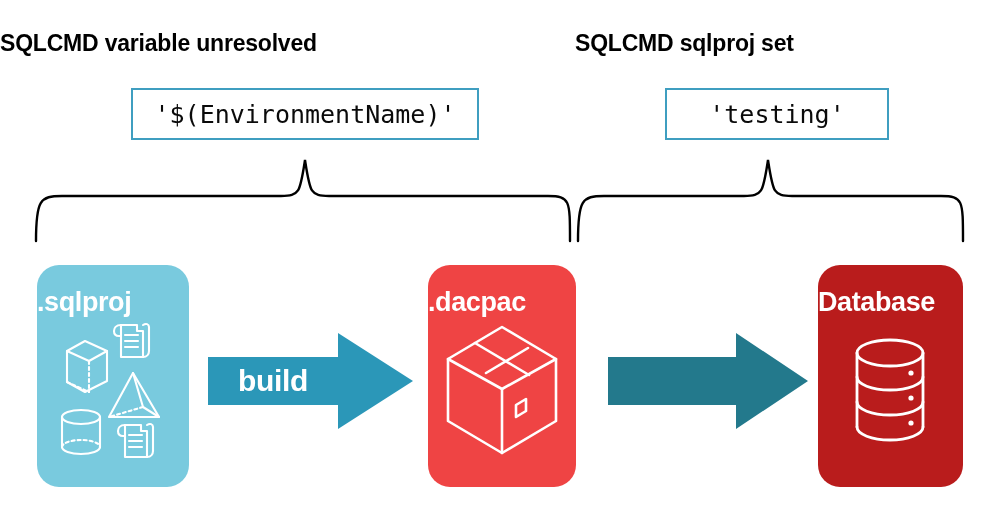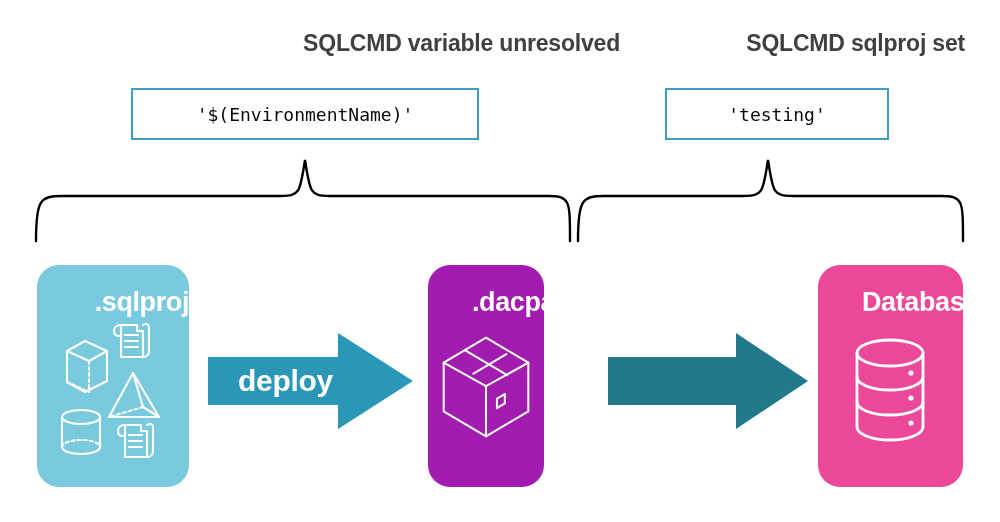--- a/index.html
+++ b/index.html
@@ -24,10 +24,10 @@
     font-family: "Liberation Sans", sans-serif;
     font-weight: bold;
     font-size: 23px;
-    color: #404040;
+    color: #000000;
     letter-spacing: -0.2px;
     white-space: nowrap;
-    text-align: right;
+    text-align: left;
   }
   #heading-left  { left: 0px;   top: 30px; width: 620px; }
   #heading-right { left: 575px; top: 30px; width: 390px; }

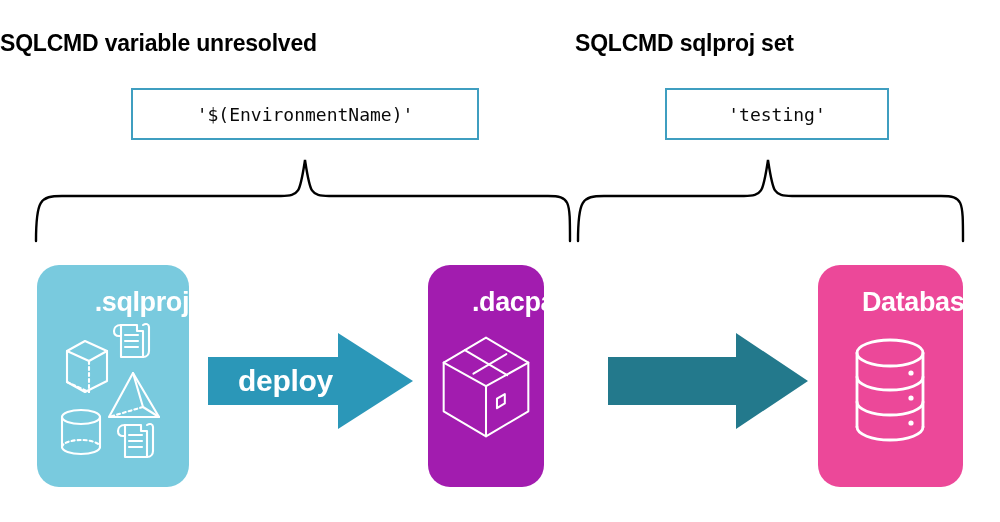--- a/index.html
+++ b/index.html
@@ -42,7 +42,7 @@
     align-items: center;
     justify-content: center;
     font-family: "DejaVu Sans Mono", "Liberation Mono", monospace;
-    font-size: 18px;
+    font-size: 25px;
     color: #0a0a0a;
     letter-spacing: 0px;
     white-space: nowrap;

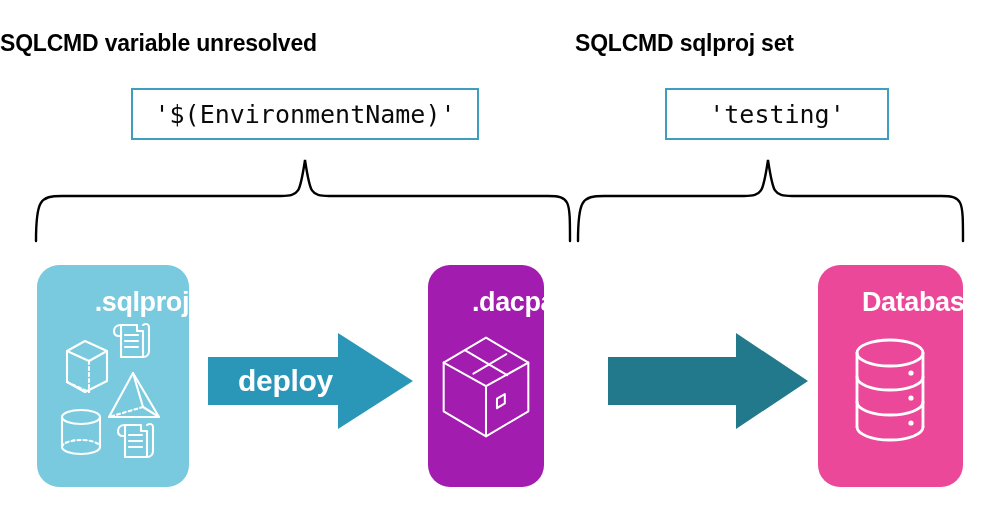--- a/index.html
+++ b/index.html
@@ -70,14 +70,13 @@
     position: absolute;
     left: 0;
     right: 0;
-    text-align: right;
+    text-align: left;
     color: #ffffff;
     font-family: "Liberation Sans", sans-serif;
     font-weight: bold;
     font-size: 27px;
     letter-spacing: -0.4px;
     white-space: nowrap;
-    margin-left: 44px;
   }
   #box-sqlproj  { left: 37px;  top: 265px; width: 152px; height: 222px; background: #79cade; }
   #box-dacpac   { left: 428px; top: 265px; width: 116px; height: 222px; background: #a21caf; }

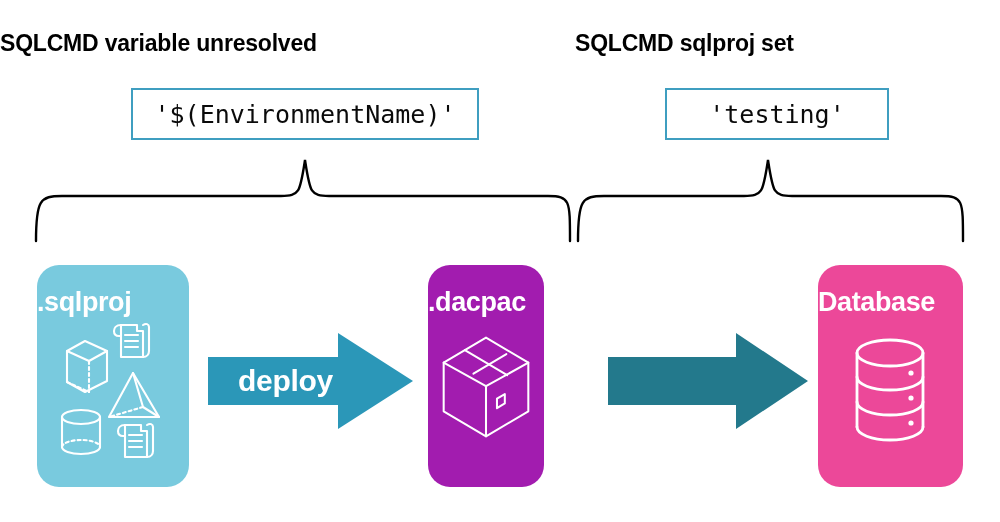--- a/index.html
+++ b/index.html
@@ -79,7 +79,7 @@
     white-space: nowrap;
   }
   #box-sqlproj  { left: 37px;  top: 265px; width: 152px; height: 222px; background: #79cade; }
-  #box-dacpac   { left: 428px; top: 265px; width: 116px; height: 222px; background: #a21caf; }
+  #box-dacpac   { left: 428px; top: 265px; width: 148px; height: 222px; background: #ef4444; }
   #box-database { left: 818px; top: 265px; width: 145px; height: 222px; background: #ec4899; }
 
   #box-sqlproj  .stage-label { top: 22px; }

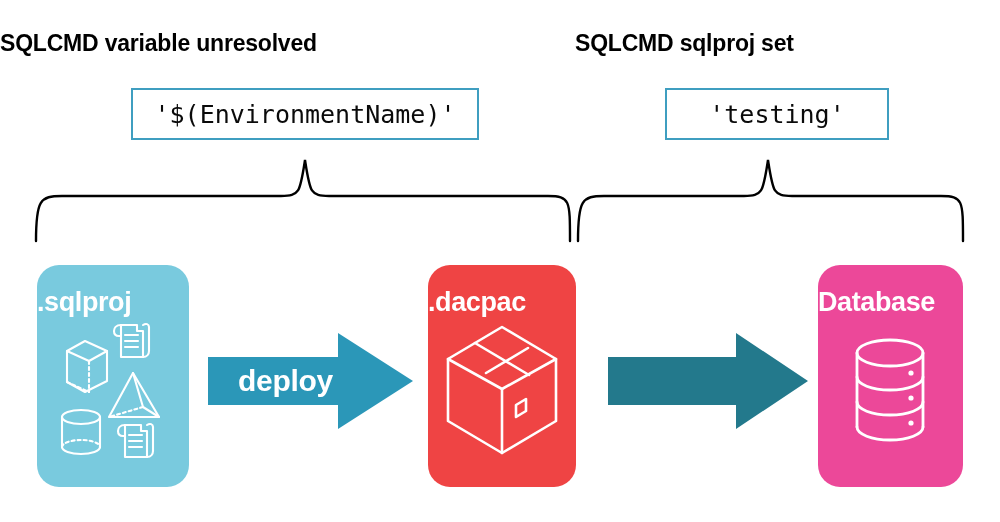--- a/index.html
+++ b/index.html
@@ -80,7 +80,7 @@
   }
   #box-sqlproj  { left: 37px;  top: 265px; width: 152px; height: 222px; background: #79cade; }
   #box-dacpac   { left: 428px; top: 265px; width: 148px; height: 222px; background: #ef4444; }
-  #box-database { left: 818px; top: 265px; width: 145px; height: 222px; background: #ec4899; }
+  #box-database { left: 818px; top: 265px; width: 145px; height: 222px; background: #b91c1c; }
 
   #box-sqlproj  .stage-label { top: 22px; }
   #box-dacpac   .stage-label { top: 22px; }

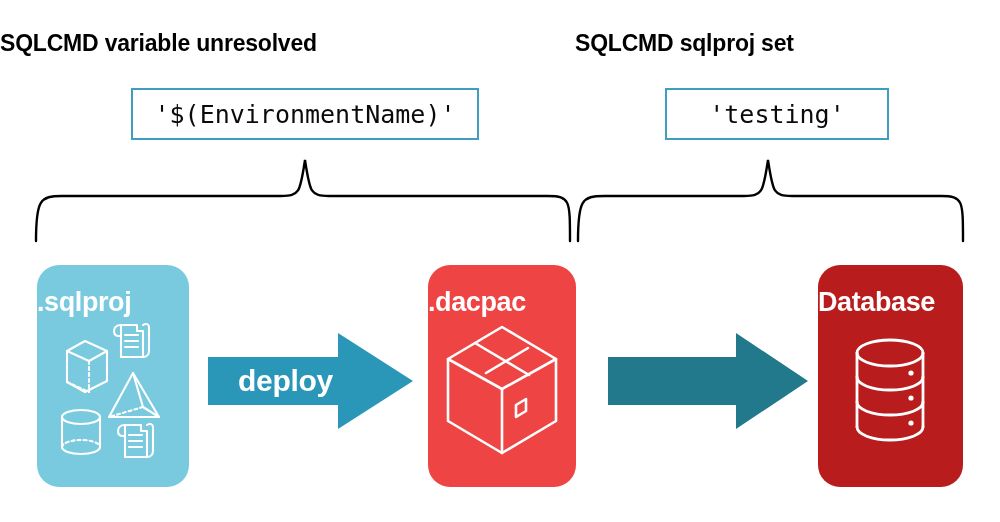--- a/index.html
+++ b/index.html
@@ -191,7 +191,7 @@
     <svg viewBox="0 0 205 96" width="205" height="96">
       <path d="M 0,24 L 130,24 L 130,0 L 205,48 L 130,96 L 130,72 L 0,72 Z" fill="#2b97b8"></path>
     </svg>
-    <span class="arrow-label">deploy</span>
+    <span class="arrow-label">build</span>
   </div>
 
   <div class="stage-box" id="box-dacpac">

